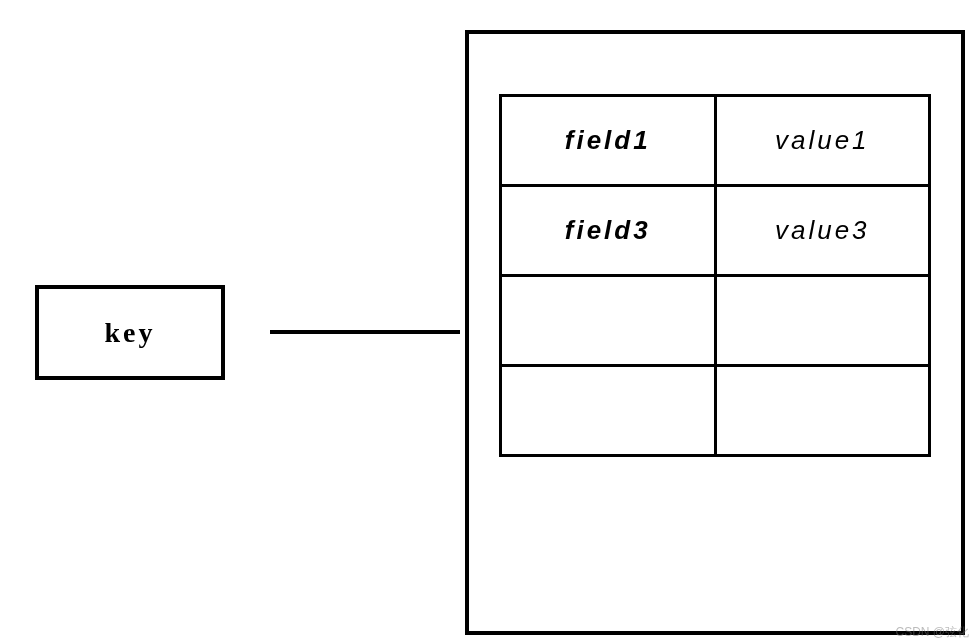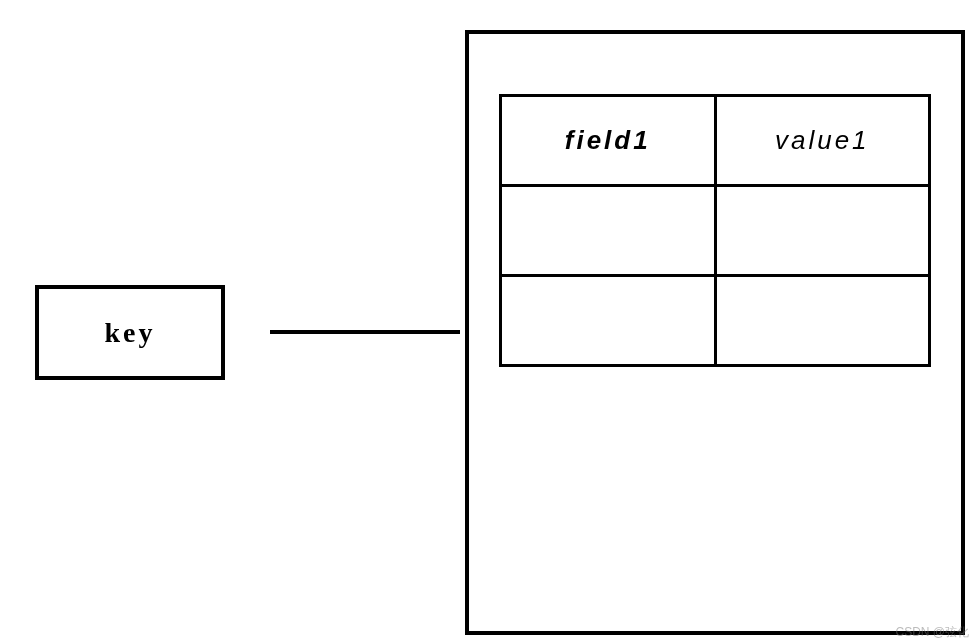--- a/index.html
+++ b/index.html
@@ -98,6 +98,10 @@
       <td class="value-cell">value1</td>
     </tr>
     <tr>
+      <td class="field-cell">field3</td>
+      <td class="value-cell">value3</td>
+    </tr>
+    <tr>
       <td class="field-cell"></td>
       <td class="value-cell"></td>
     </tr>

